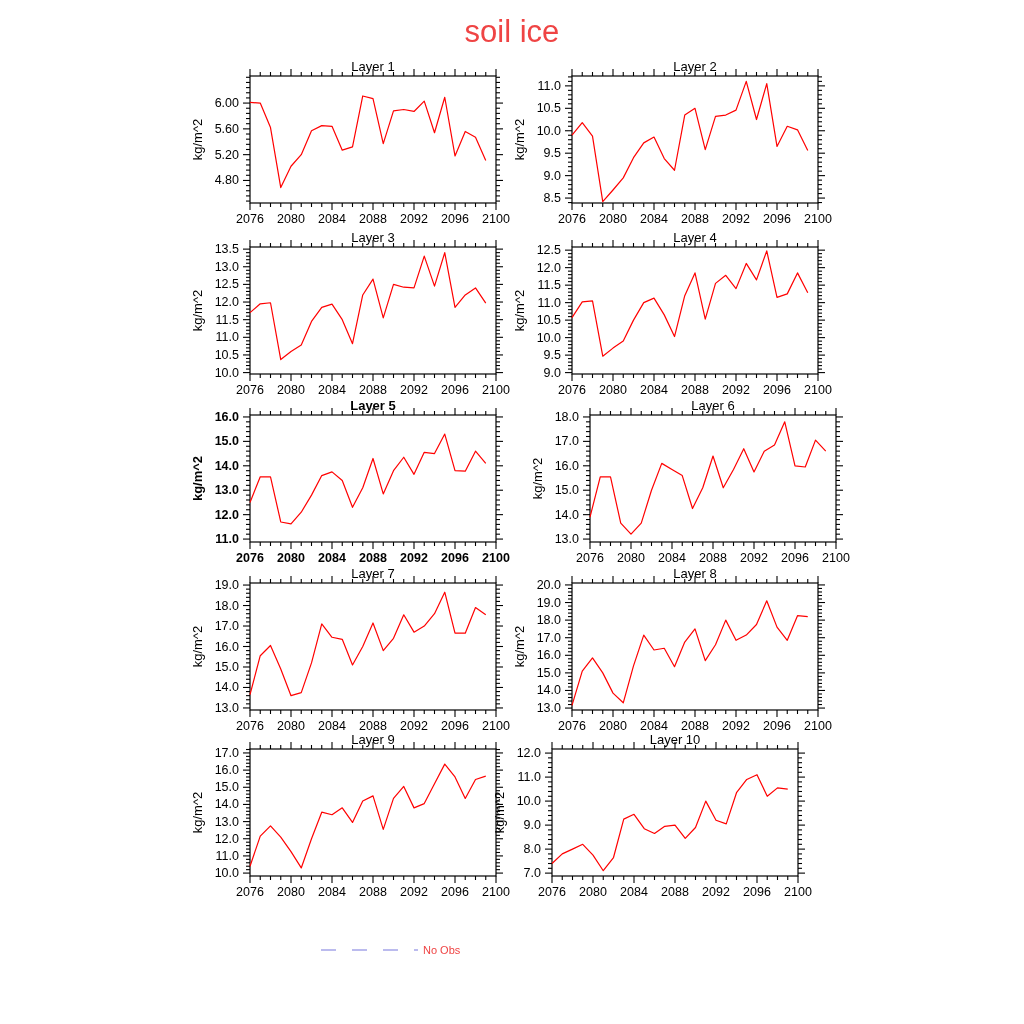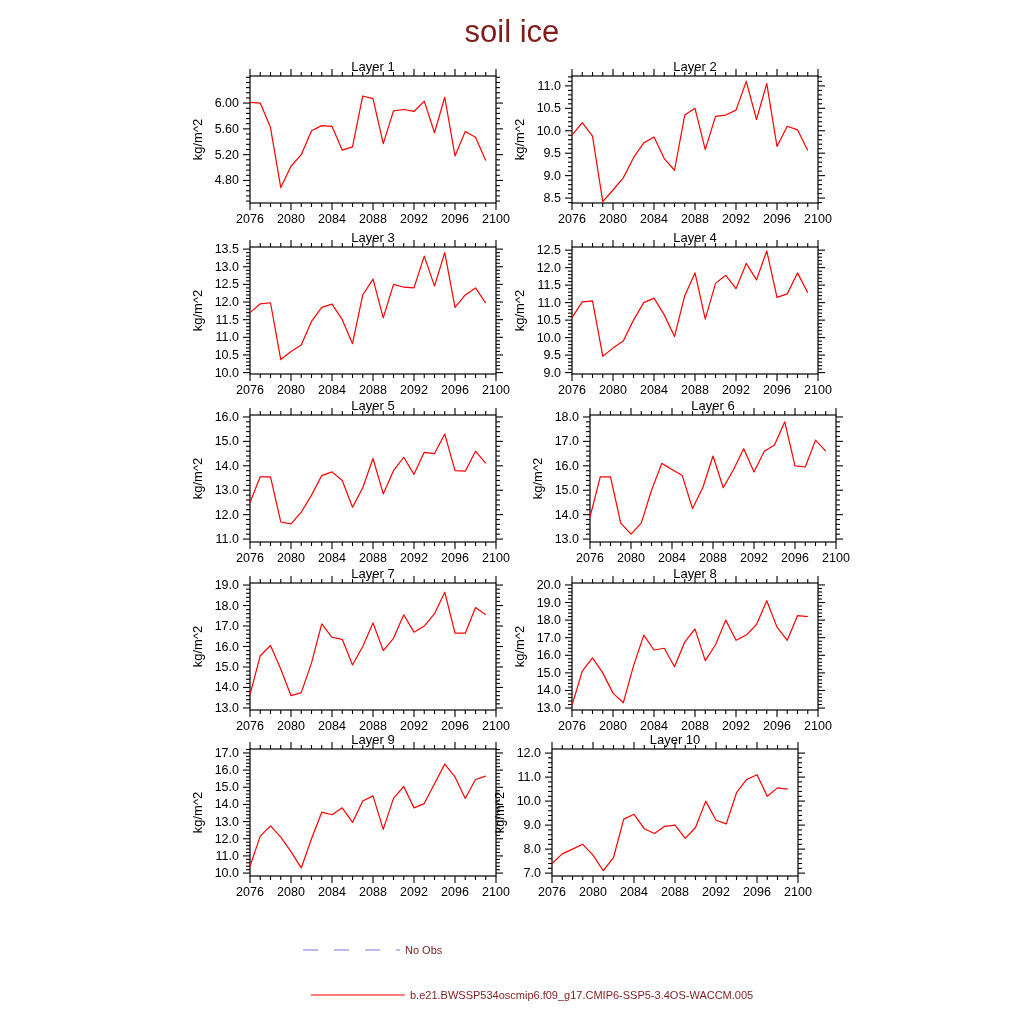--- a/index.html
+++ b/index.html
@@ -4,7 +4,7 @@
 <style>
   html,body{margin:0;padding:0;background:#ffffff;}
   .canvas{position:relative;width:1024px;height:1024px;background:#ffffff;overflow:hidden;
-          font-family:"Liberation Sans",sans-serif;color:#7f1d1d;}
+          font-family:"Liberation Sans",sans-serif;color:#ef4444;}
   .page-title{position:absolute;left:0;top:14px;width:1024px;text-align:center;
               font-size:31px;letter-spacing:0px;}
   .panel{position:absolute;width:346px;height:200px;}

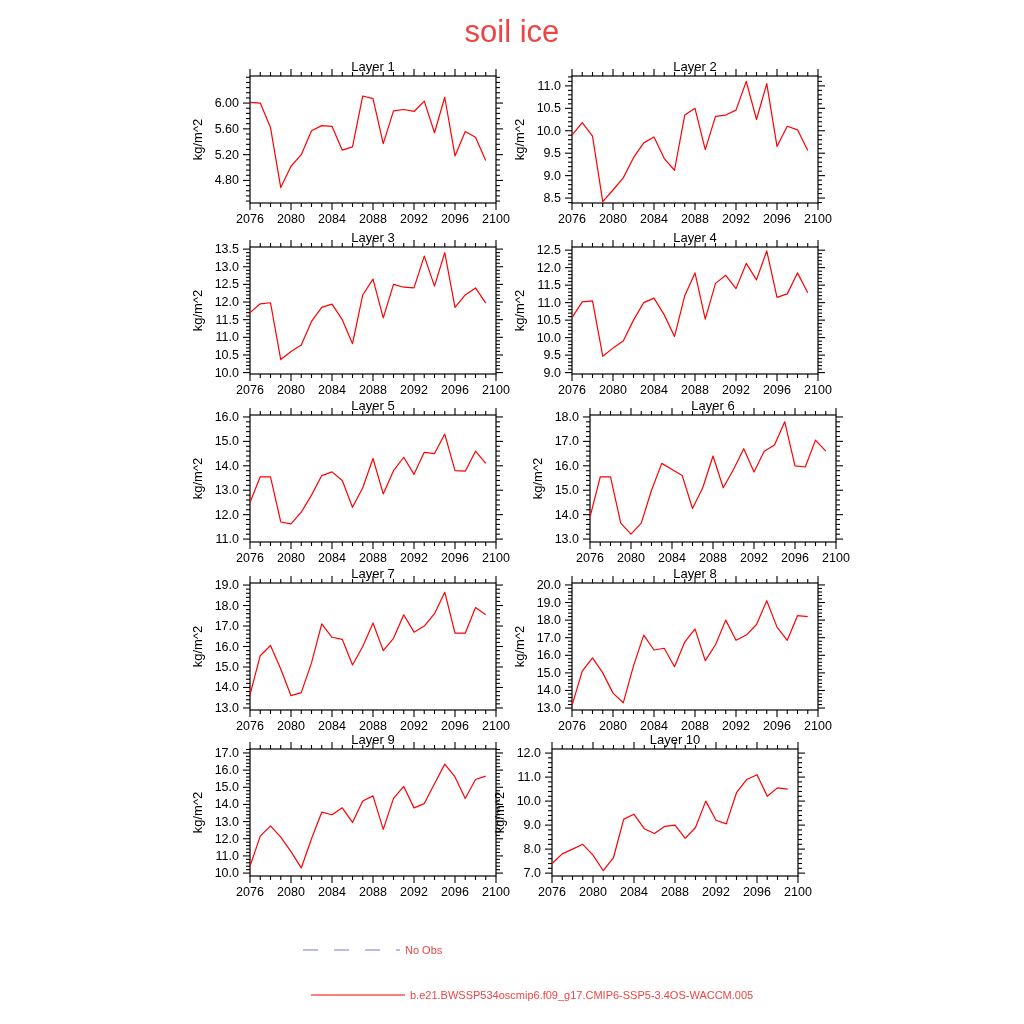--- a/index.html
+++ b/index.html
@@ -548,7 +548,7 @@
         <rect x="70" y="21" width="246" height="127" fill="none" stroke="#000000" stroke-width="1.2"></rect>
         <polyline points="70.00,91.67 80.25,75.93 90.50,74.88 100.75,130.16 111.00,122.11 121.25,115.11 131.50,94.12 141.75,76.63 152.00,72.08 162.25,88.87 172.50,110.56 182.75,69.63 193.00,46.89 203.25,93.07 213.50,57.39 223.75,49.34 234.00,62.63 244.25,37.44 254.50,53.89 264.75,24.85 275.00,71.38 285.25,67.88 295.50,46.89 305.75,66.83" fill="none" stroke="#ff0000" stroke-width="1.2" stroke-linejoin="round"></polyline>
       </svg></div>
-  <div class="panel" style="left: 180px; top: 394px;"><svg viewBox="0 0 346 200" width="346" height="200">
+  <div class="panel" style="left: 180px; top: 394px; font-weight: bold;"><svg viewBox="0 0 346 200" width="346" height="200">
         <text x="193" y="16" font-size="13" text-anchor="middle" fill="#000000">Layer 5</text>
         <line x1="70" y1="148" x2="70" y2="155" stroke="#000000" stroke-width="1.1"></line>
         <line x1="70" y1="21" x2="70" y2="14" stroke="#000000" stroke-width="1.1"></line>

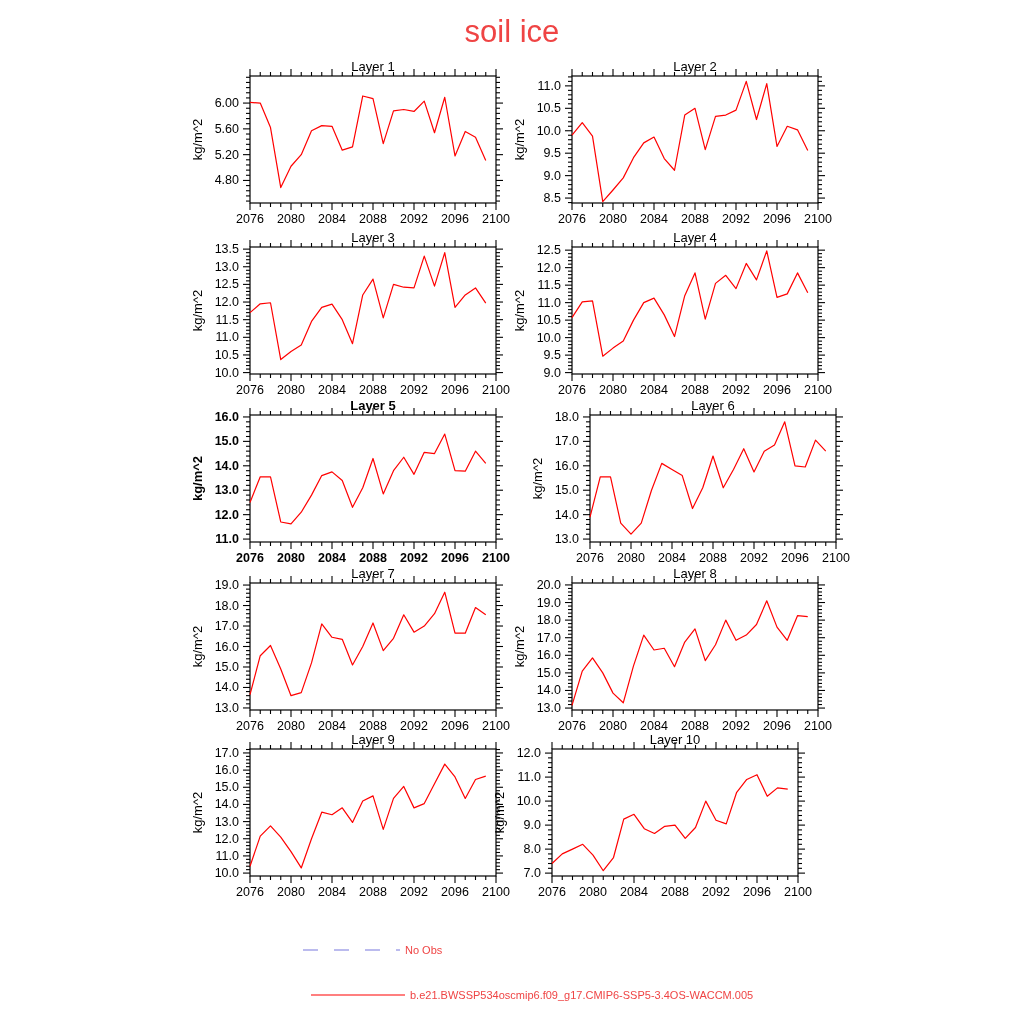--- a/index.html
+++ b/index.html
@@ -1332,7 +1332,7 @@
         <polyline points="70.00,135.52 80.25,125.91 90.50,121.11 100.75,116.31 111.00,127.11 121.25,142.72 131.50,129.51 141.75,91.10 152.00,86.30 162.25,100.71 172.50,105.51 182.75,98.30 193.00,97.10 203.25,110.31 213.50,99.50 223.75,73.10 234.00,92.30 244.25,95.90 254.50,64.69 264.75,51.49 275.00,46.69 285.25,68.29 295.50,59.89 305.75,61.09" fill="none" stroke="#ff0000" stroke-width="1.2" stroke-linejoin="round"></polyline>
       </svg></div>
 
-  <div class="legend-row" style="left:303px;top:943px;height:14px;">
+  <div class="legend-row" style="left:321px;top:943px;height:14px;">
     <svg width="97" height="14">
       <line id="noobs-line" x1="0" y1="7" x2="97" y2="7" stroke-width="1.2" stroke-dasharray="15 16" stroke="#7878dd"></line>
     </svg>

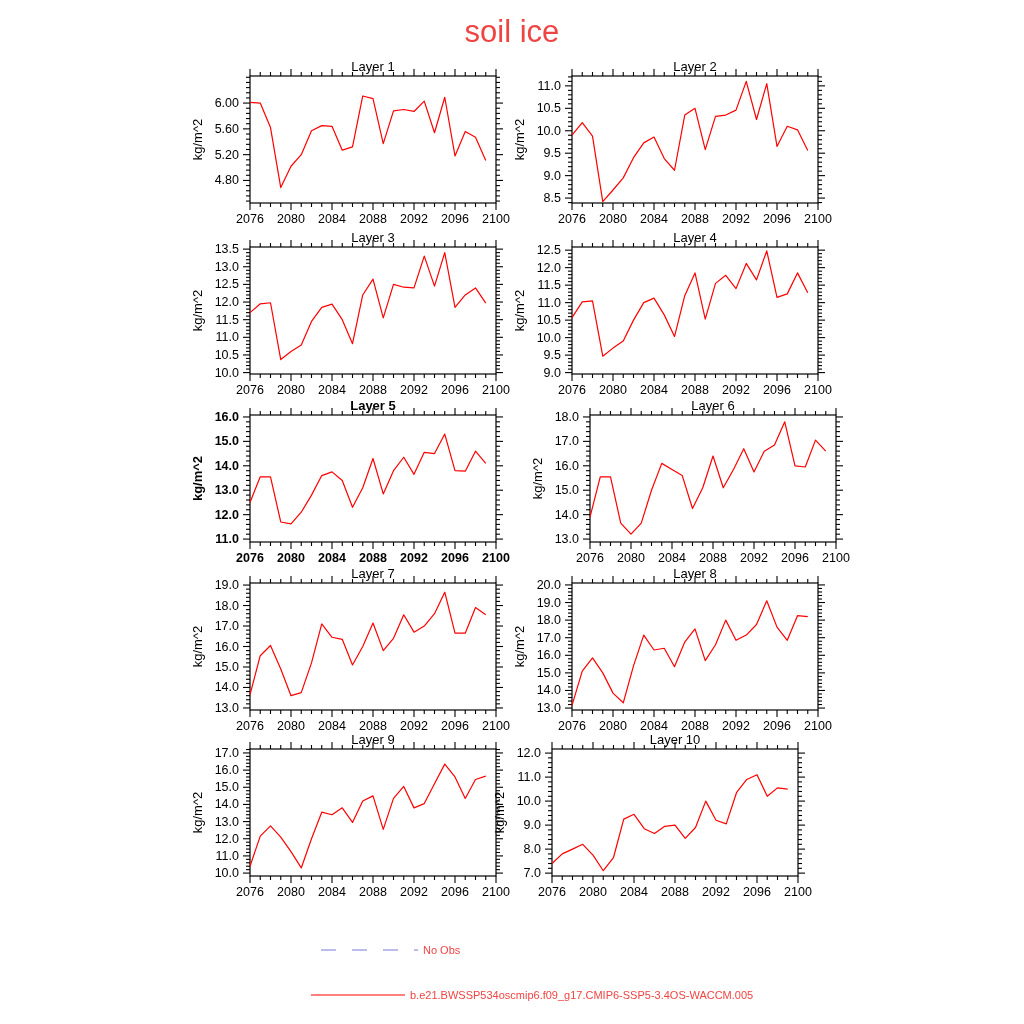--- a/index.html
+++ b/index.html
@@ -1339,12 +1339,6 @@
     <span class="legend-label" style="margin-left:5px;">No Obs</span>
   </div>
 
-  <div class="legend-row" style="left:311px;top:988px;height:14px;">
-    <svg width="94" height="14">
-      <line id="series-line" x1="0" y1="7" x2="94" y2="7" stroke-width="1.2" stroke="#ff0000"></line>
-    </svg>
-    <span class="legend-label" style="margin-left:5px;">b.e21.BWSSP534oscmip6.f09_g17.CMIP6-SSP5-3.4OS-WACCM.005</span>
-  </div>
 </div>
 
 </body></html>

